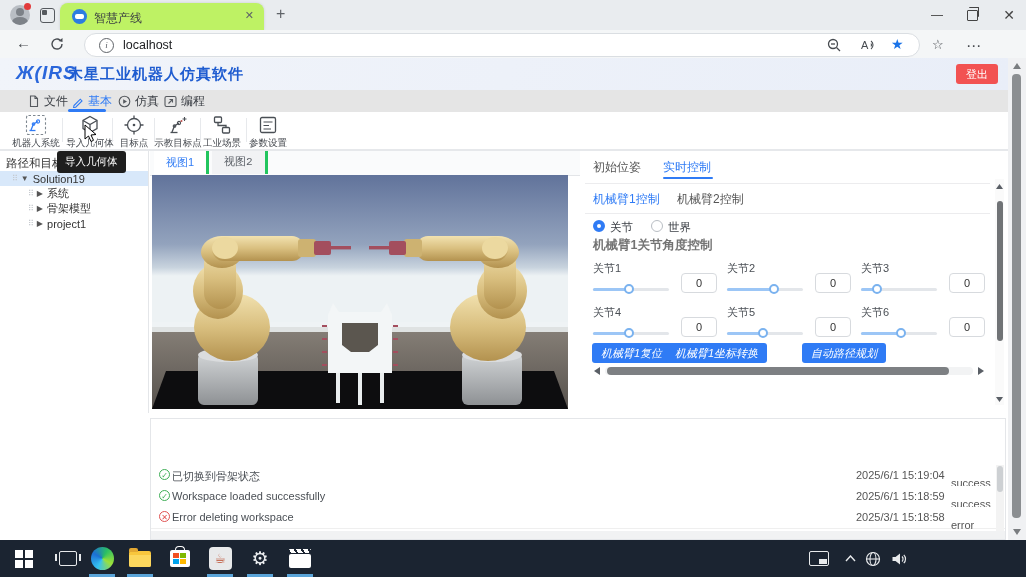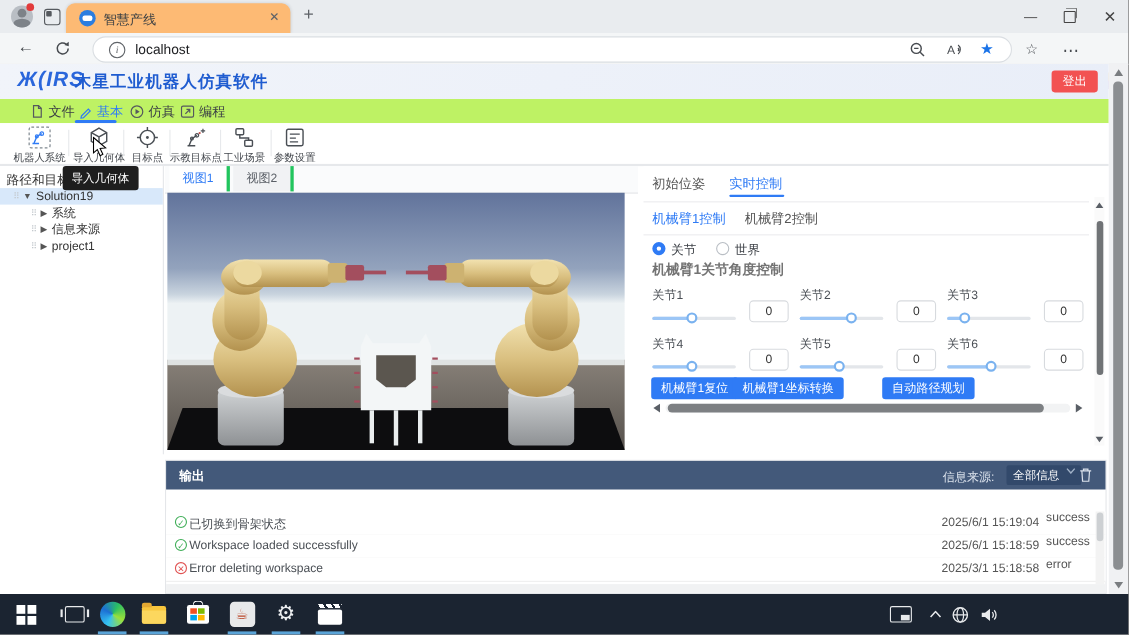--- a/index.html
+++ b/index.html
@@ -14,7 +14,7 @@
   #avatar-dot{position:absolute;left:24px;top:3px;width:7px;height:7px;border-radius:50%;background:#e23b3b;}
   #tabgroups-icon{position:absolute;left:40px;top:8px;width:13px;height:13px;border:1.6px solid #55595e;border-radius:3px;}
   #tabgroups-icon::before{content:"";position:absolute;left:1px;top:1px;width:5px;height:5px;background:#55595e;border-radius:1px;}
-  #tab{position:absolute;left:60px;top:3px;width:204px;height:27px;background:#fdba74;border-radius:8px 8px 0 0;box-shadow:0 0 3px rgba(0,0,0,.12);}
+  #tab{position:absolute;left:60px;top:3px;width:204px;height:27px;background:#bef264;border-radius:8px 8px 0 0;box-shadow:0 0 3px rgba(0,0,0,.12);}
   #favicon{position:absolute;left:12px;top:6px;width:15px;height:15px;border-radius:50%;background:#2b7de0;}
   #favicon::before{content:"";position:absolute;left:3px;top:5px;width:9px;height:5px;background:#fff;border-radius:2px;}
   #tab-title{position:absolute;left:34px;top:7px;font-size:12px;color:#3c4043;}

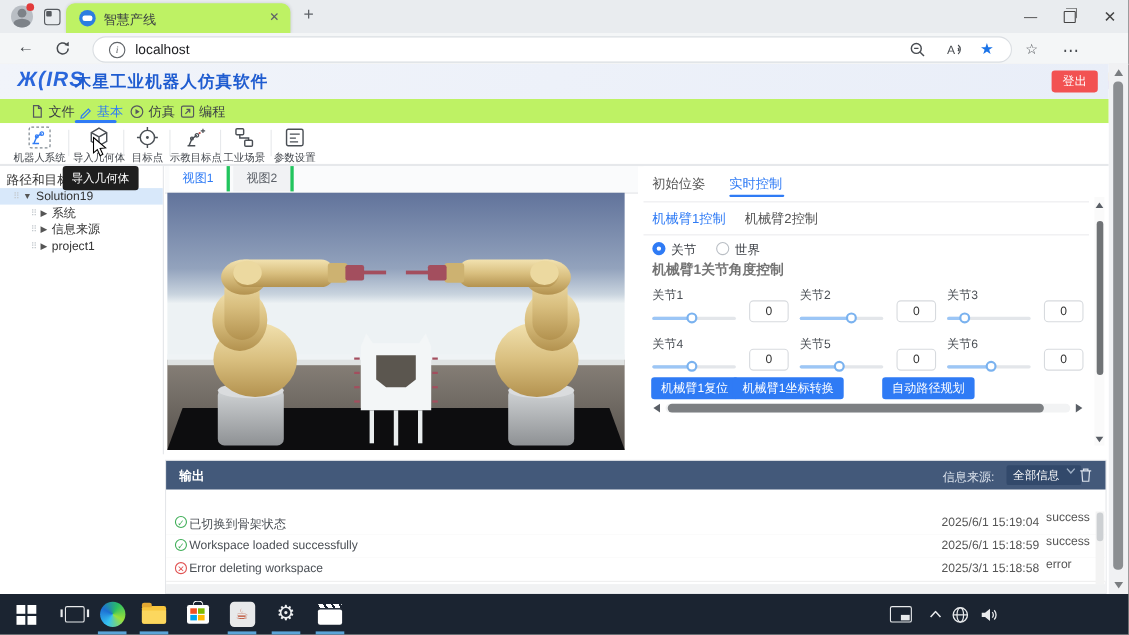--- a/index.html
+++ b/index.html
@@ -39,7 +39,7 @@
   #logo{position:absolute;left:16px;top:4px;font-size:19px;font-weight:bold;font-style:italic;color:#2a66db;letter-spacing:1px;}
   #apptitle{position:absolute;left:68px;top:7px;font-size:15px;font-weight:bold;color:#1f5cd0;letter-spacing:1px;}
   #logout{position:absolute;left:956px;top:6px;width:42px;height:20px;background:#f25252;color:#fff;font-size:11px;border:none;border-radius:3px;line-height:20px;text-align:center;}
-  #menubar{position:absolute;left:0;top:32px;width:100%;height:22px;background:#bef264;}
+  #menubar{position:absolute;left:0;top:32px;width:100%;height:22px;background:#e5e5e5;}
   .menu-item{position:absolute;top:2px;height:18px;font-size:12px;color:#3b3f45;display:flex;align-items:center;gap:4px;}
   .menu-item.active{color:#2f7bf5;}
   #menu-underline{position:absolute;top:19px;left:68px;width:38px;height:3px;background:#2f7bf5;border-radius:2px;}

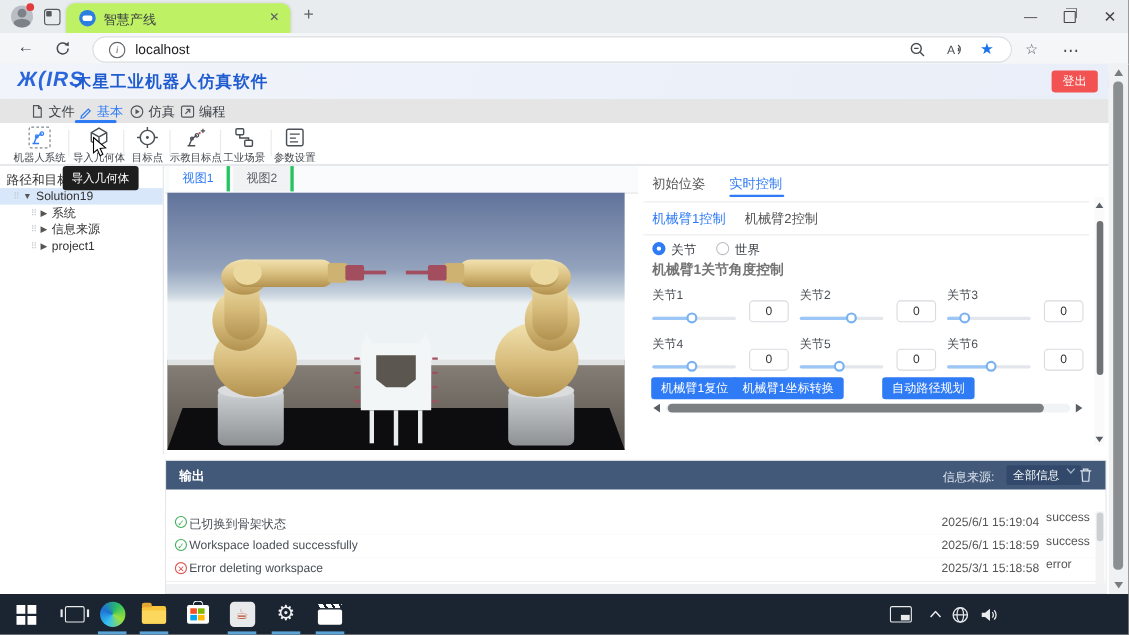--- a/index.html
+++ b/index.html
@@ -314,7 +314,7 @@
       <div id="center">
         <div id="viewtabs">
           <div class="vtab active" style="left:4px;">视图1</div>
-          <div class="vtab idle" style="left:62px;">视图2</div>
+          <div class="vtab idle" style="left:62px;font-family:Liberation Mono, monospace;">视图2</div>
         </div>
         <svg id="scene" viewBox="0 0 416 234" preserveAspectRatio="none">
           <defs>

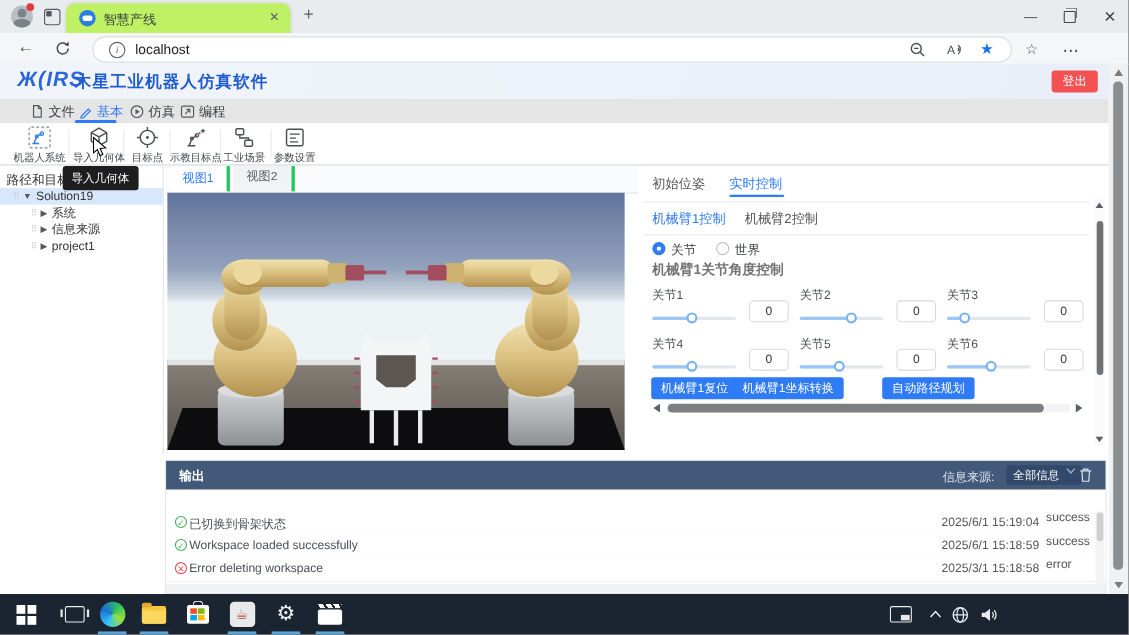--- a/index.html
+++ b/index.html
@@ -302,7 +302,7 @@
         <div class="trow" style="top:50px;">
           <span class="thandle" style="margin-left:28px;">⠿</span>
           <span class="tarrow">▶</span>
-          <span>信息来源</span>
+          <span>骨架模型</span>
         </div>
         <div class="trow" style="top:65px;">
           <span class="thandle" style="margin-left:28px;">⠿</span>

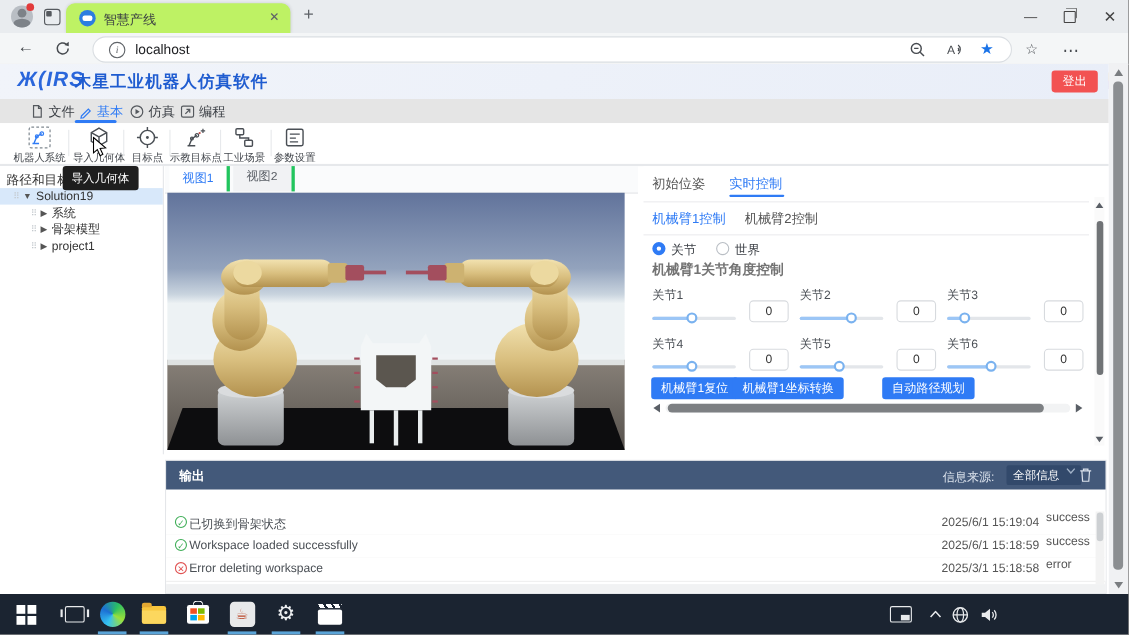--- a/index.html
+++ b/index.html
@@ -81,7 +81,7 @@
   .slider .fill{position:absolute;left:0;top:5px;height:3px;background:#9cc6f6;border-radius:2px;}
   .slider .knob{position:absolute;top:1px;width:10px;height:10px;background:#fff;border:2px solid #7ab2ef;border-radius:50%;transform:translateX(-50%);box-sizing:border-box;}
   .jval{position:absolute;left:88px;top:12px;width:36px;height:20px;border:1px solid #d7dade;border-radius:4px;font-size:11px;text-align:center;color:#333;box-sizing:border-box;background:#fff;}
-  .bluebtn{position:absolute;top:192px;height:20px;background:#2f7bf5;color:#fff;font-size:11px;border:none;border-radius:3px;line-height:20px;padding:0 9px;text-align:center;}
+  .bluebtn{position:absolute;top:192px;height:20px;background:#2f7bf5;color:#fff;font-size:11px;border:none;border-radius:3px;line-height:20px;padding:0 9px;text-align:center;font-style:italic;}
   #hscroll{position:absolute;left:8px;top:214px;width:392px;height:12px;}
   #hscroll .harrow{position:absolute;top:1px;}
   #hscroll .htrack{position:absolute;left:12px;top:2px;width:368px;height:8px;background:#f2f3f4;border-radius:4px;}

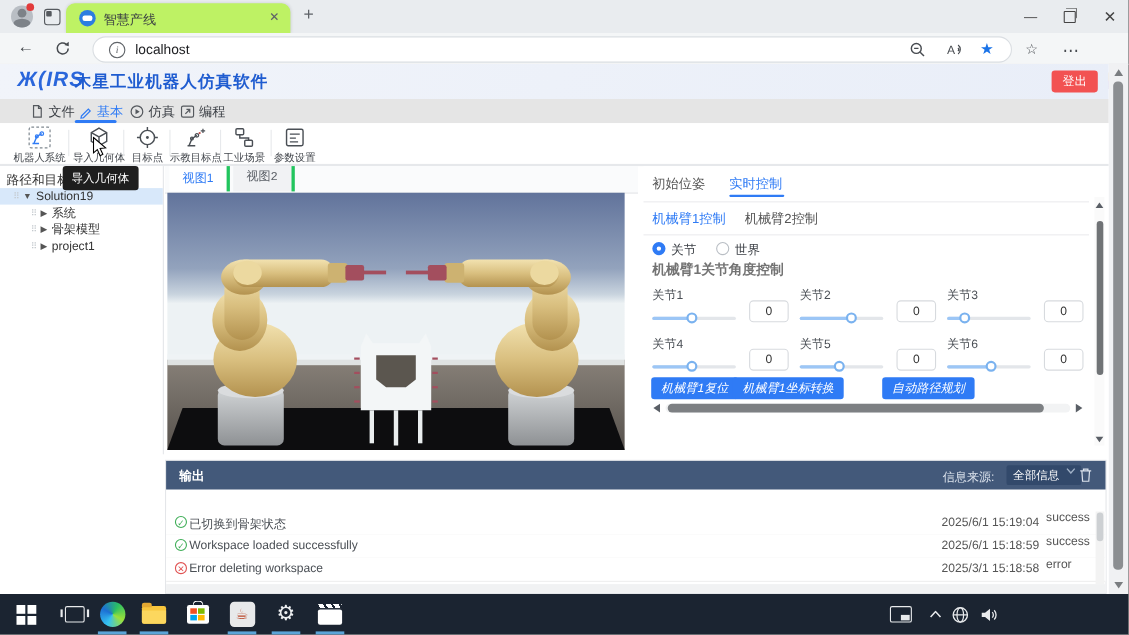--- a/index.html
+++ b/index.html
@@ -471,17 +471,6 @@
     </div>
 
     <div id="outputpanel">
-      <div id="out-header">
-        <span id="out-title">输出</span>
-        <span id="src-label">信息来源:</span>
-        <div id="src-select">全部信息</div>
-        <svg id="src-chevron" width="9" height="6" viewBox="0 0 9 6">
-            <polyline points="1,1 4.5,5 8,1" fill="none" stroke="#9fb0c6" stroke-width="1.3"></polyline>
-          </svg>
-        <svg id="trash-icon" width="12" height="14" viewBox="0 0 12 14">
-          <path d="M1,3 h10 M4,3 V1.5 h4 V3 M2.5,3 l0.7,9.5 h5.6 L9.5,3" fill="none" stroke="#dbe2ec" stroke-width="1.1"></path>
-        </svg>
-      </div>
       <div class="orow" style="top:46px;" data-status="success">
         <span class="ostatus-icon">✓</span>
         <span class="odesc">已切换到骨架状态</span>

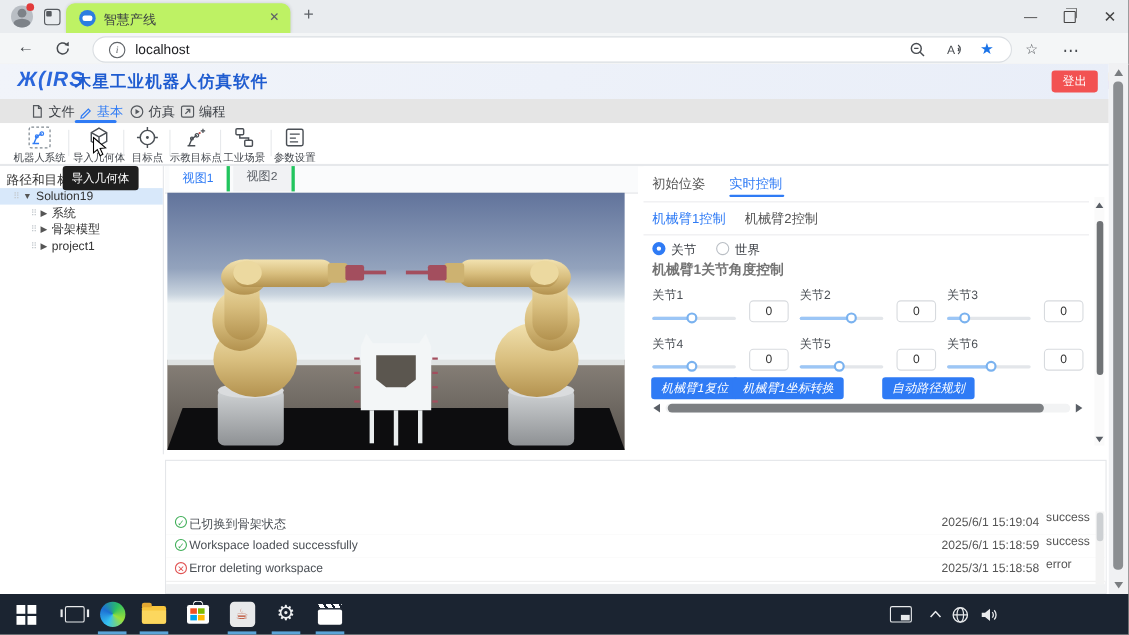--- a/index.html
+++ b/index.html
@@ -104,7 +104,7 @@
   .orow[data-status="error"] .ostatus-icon{color:#e05252;border-color:#e05252;}
   .odesc{position:absolute;left:21px;top:4px;}
   .otime{position:absolute;left:705px;top:4px;color:#555;}
-  .otype{position:absolute;left:800px;top:0;color:#555;}
+  .otype{position:absolute;left:800px;top:12px;color:#555;}
   #out-bottomstrip{position:absolute;left:0;bottom:0;width:100%;height:8px;background:#f1f2f3;}
   #out-vscroll{position:absolute;right:1px;top:46px;width:8px;height:66px;background:#f3f3f3;}
   #out-vthumb{position:absolute;left:1px;top:1px;width:6px;height:26px;background:#cdd0d3;border-radius:3px;}

